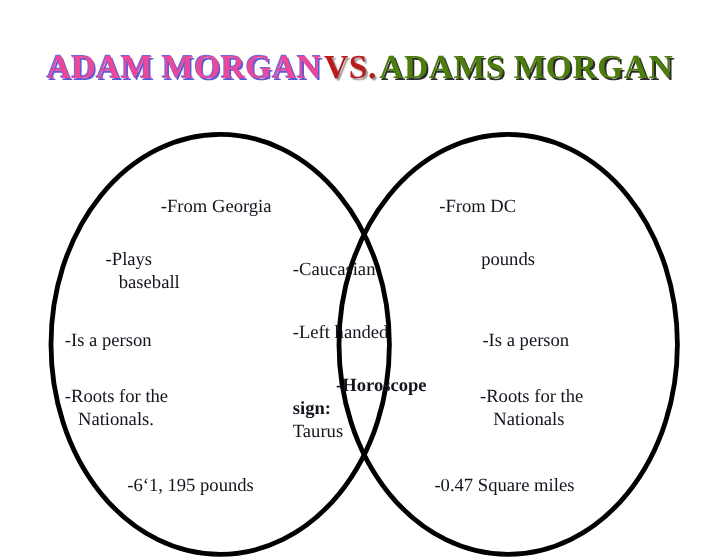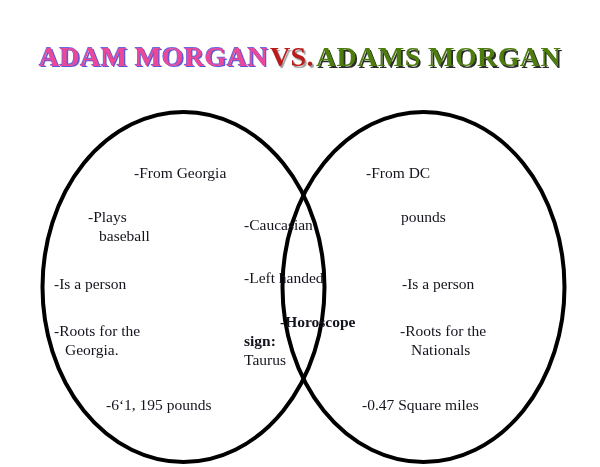--- a/index.html
+++ b/index.html
@@ -124,7 +124,7 @@
     </div>
     <div class="item" id="li-3">
       <span>-Roots for the</span>
-      <span class="cont">Georgia.</span>
+      <span class="cont">Nationals.</span>
     </div>
     <div class="item" id="li-4">
       <span>-6‘1, 195 pounds</span>

